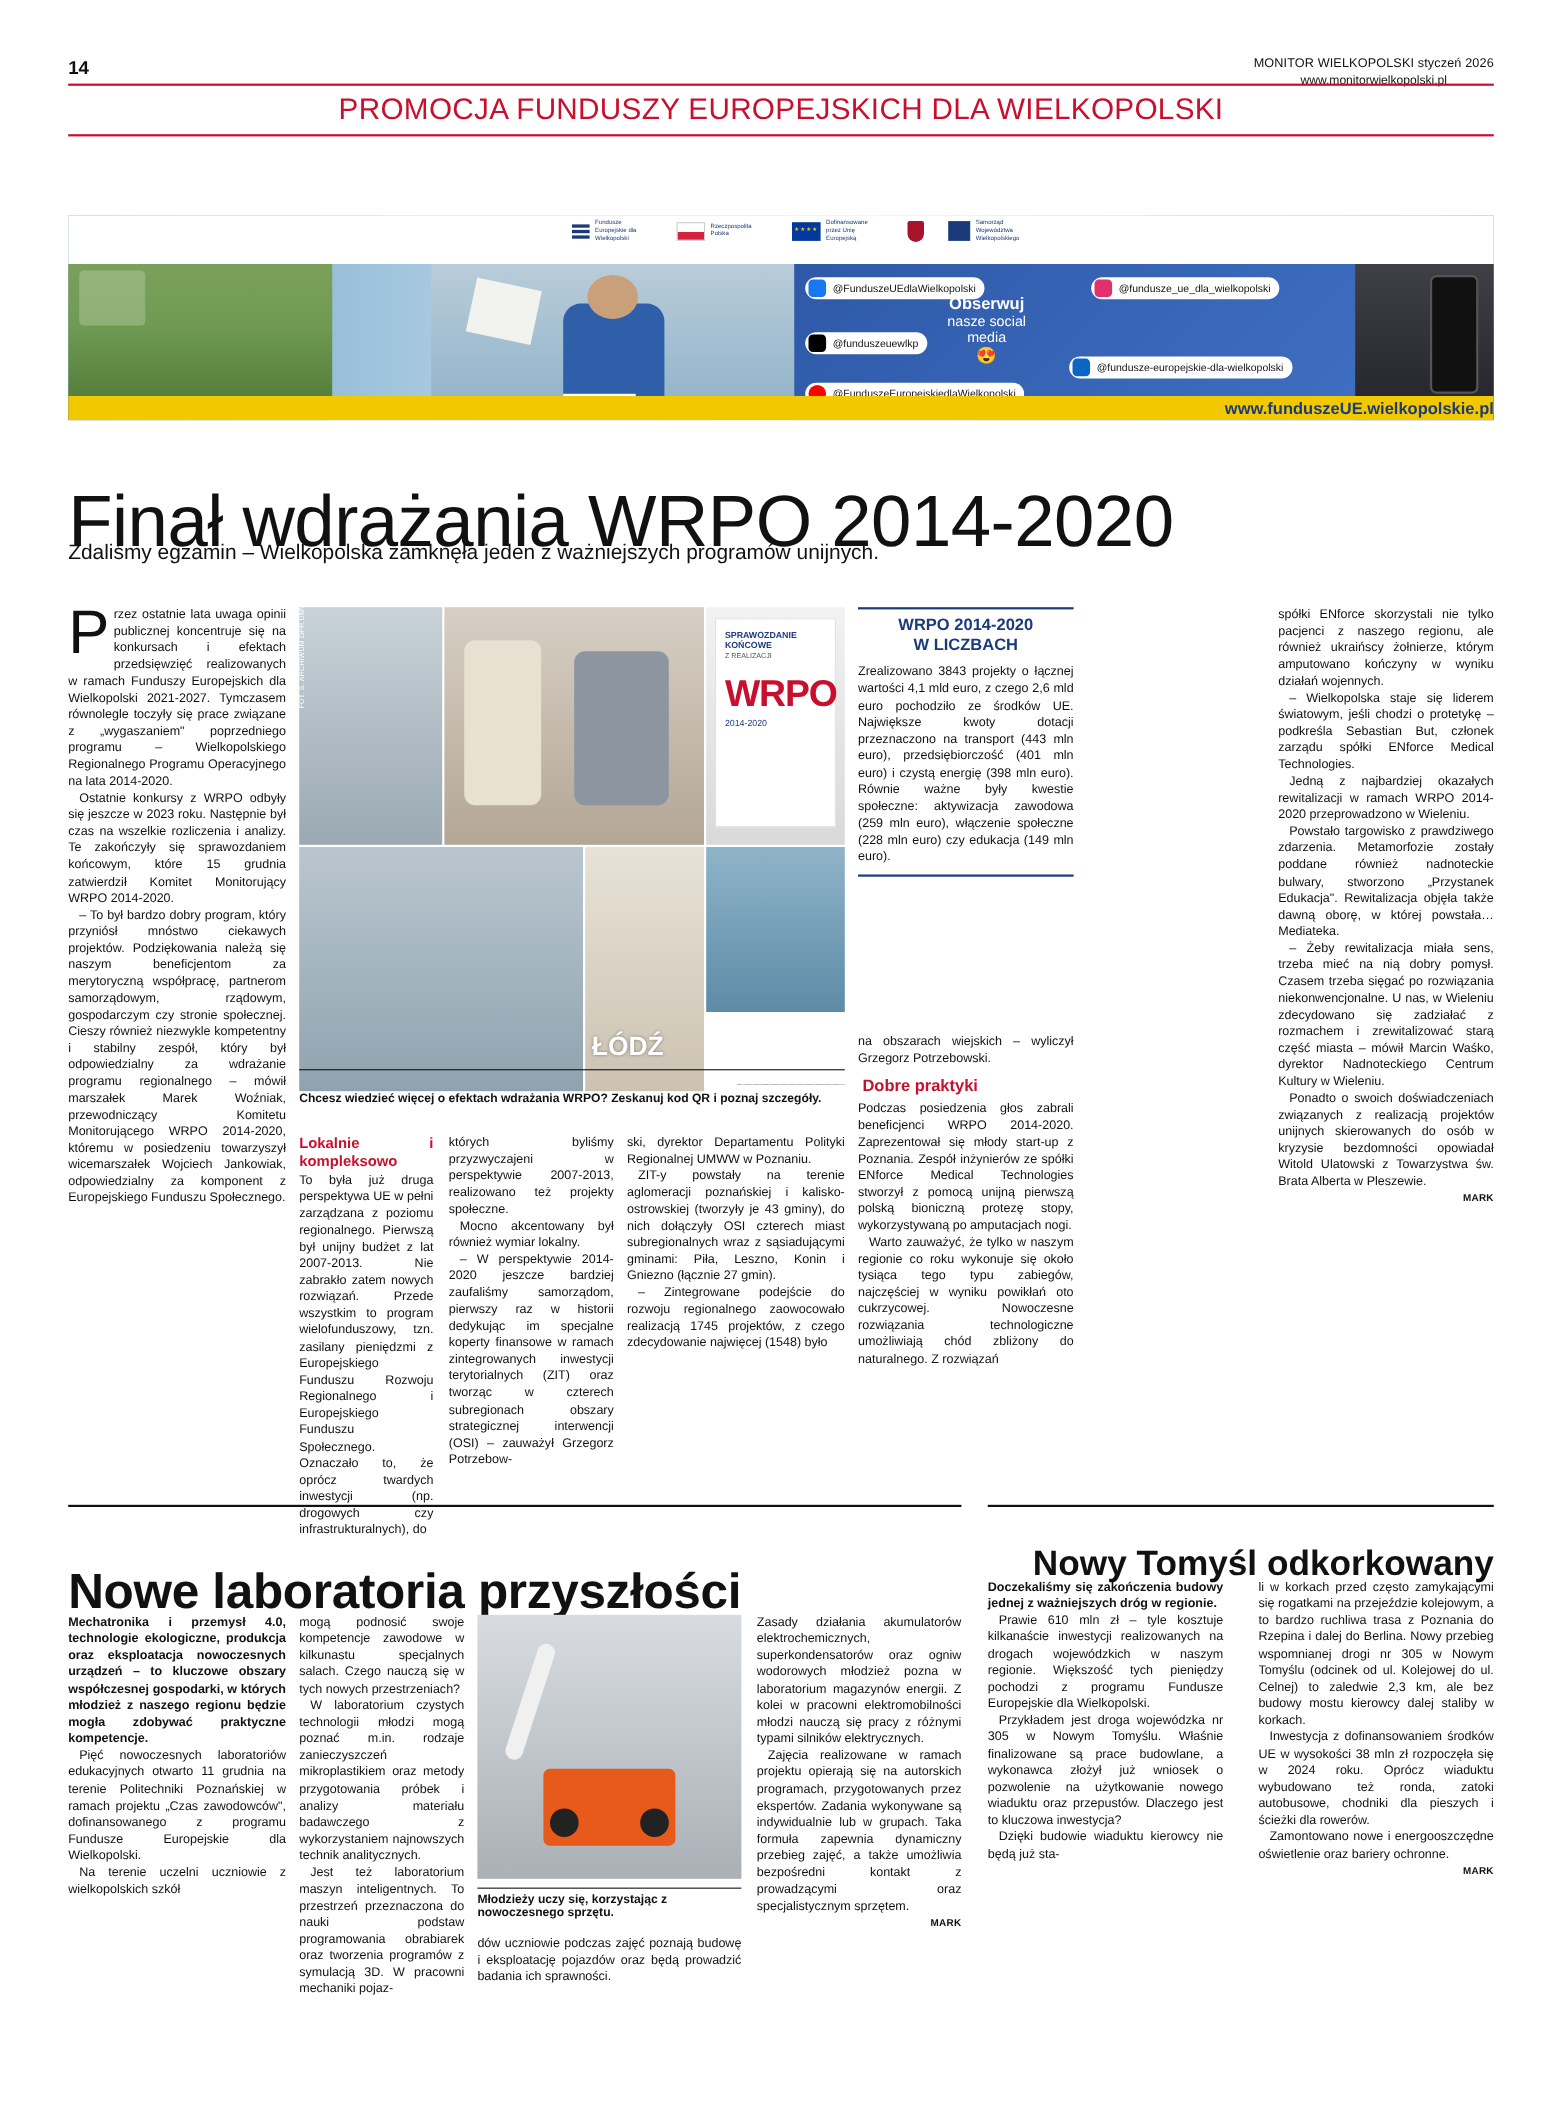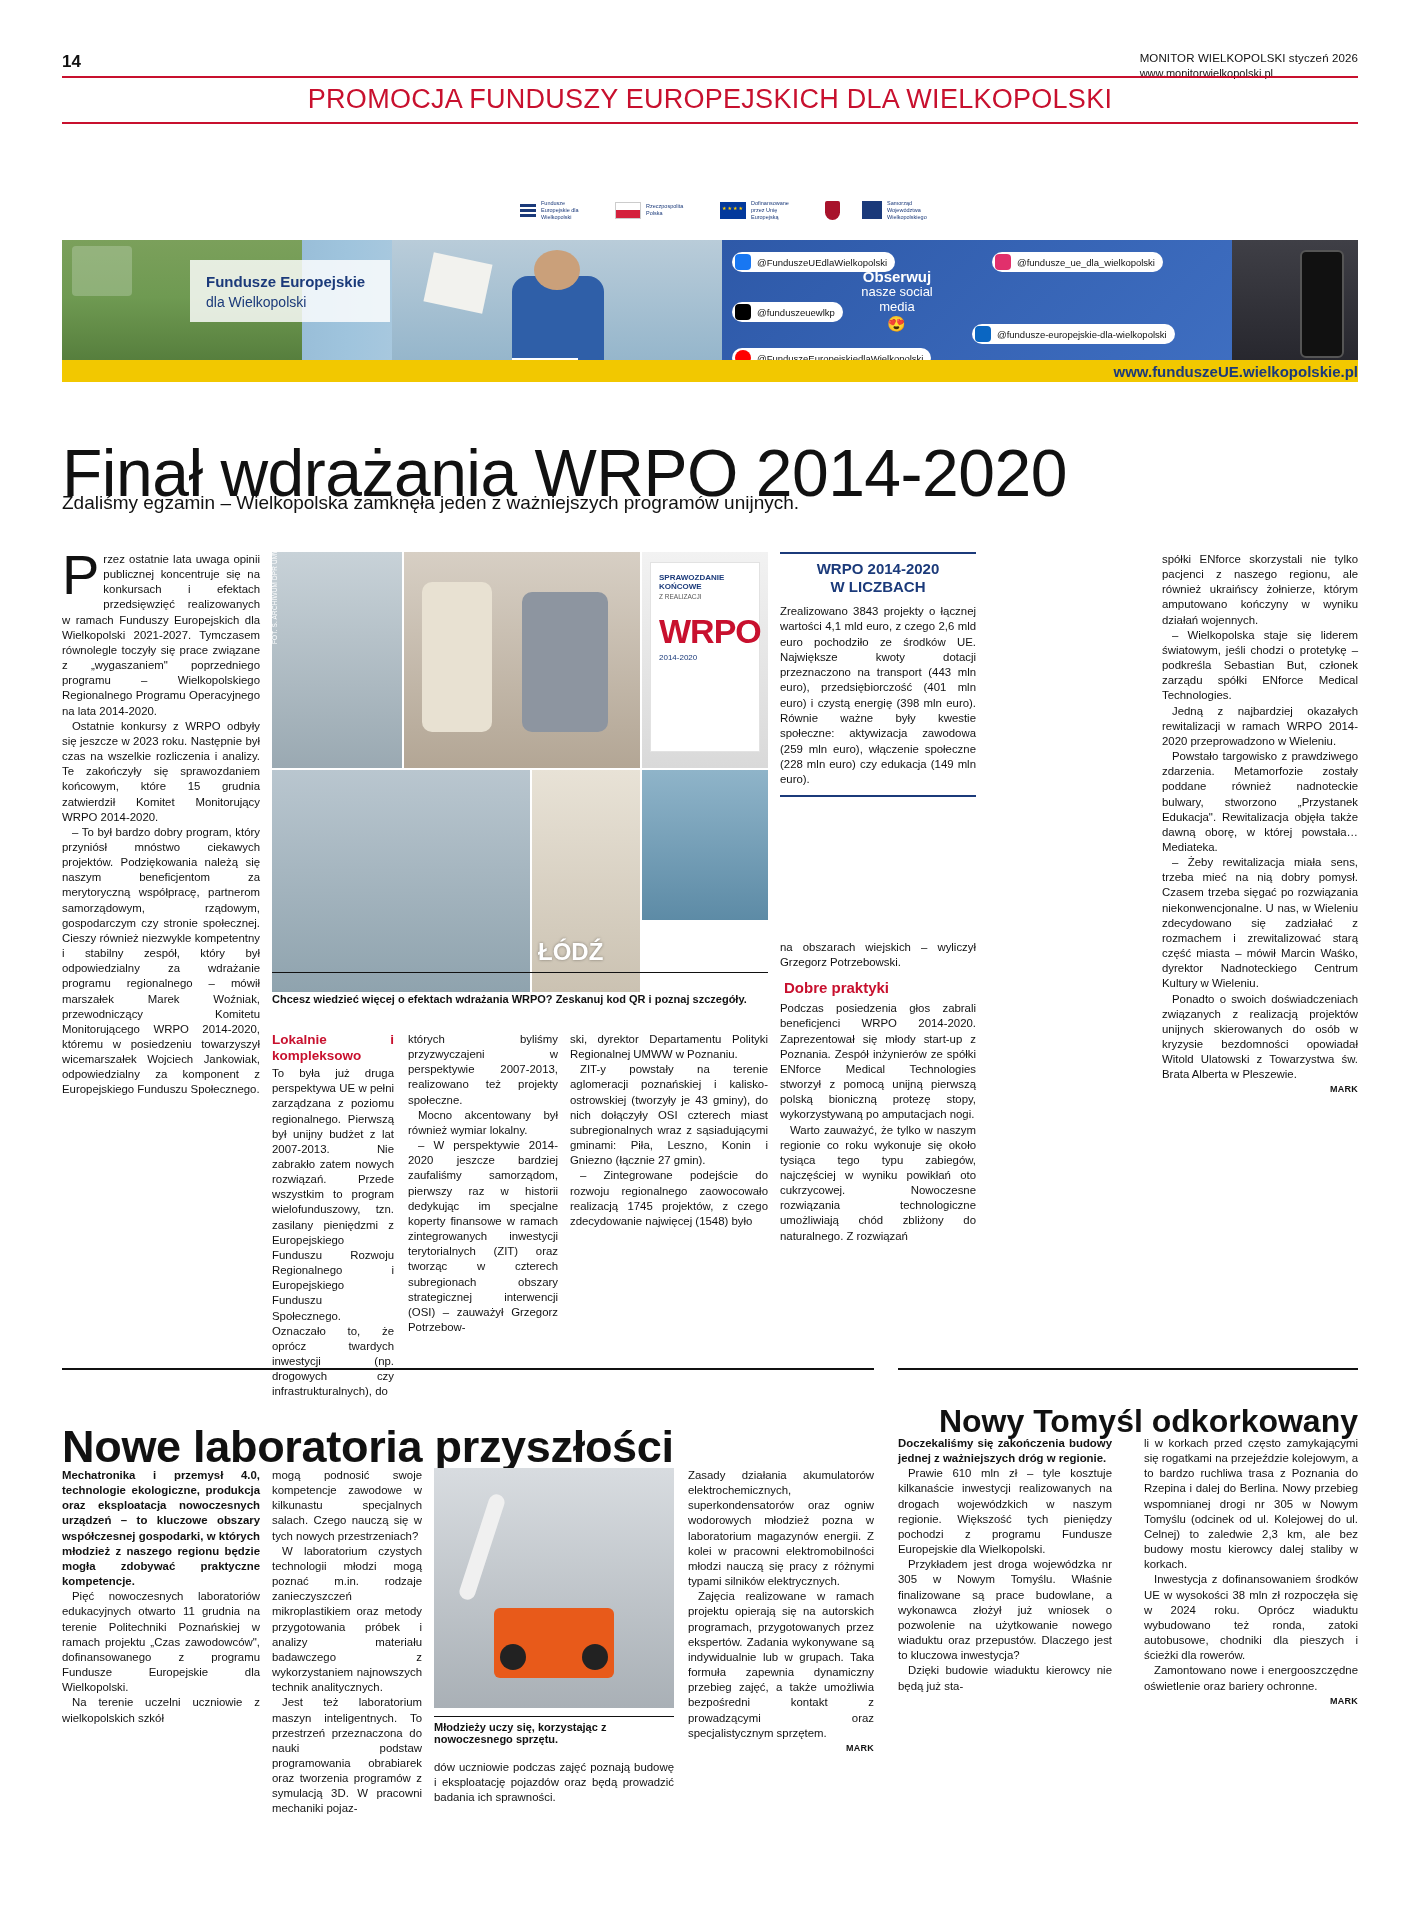--- a/index.html
+++ b/index.html
@@ -23,7 +23,7 @@
     font-size:17px; font-weight:bold; color:#111;
   }
   .mh-right {
-    position:absolute; right:0; top:0; text-align:left;
+    position:absolute; right:0; top:0; text-align:center;
   }
   .mh-issue { font-size:11.5px; color:#111; letter-spacing:.01em; }
   .mh-url { font-size:11px; color:#111; margin-top:3px; }

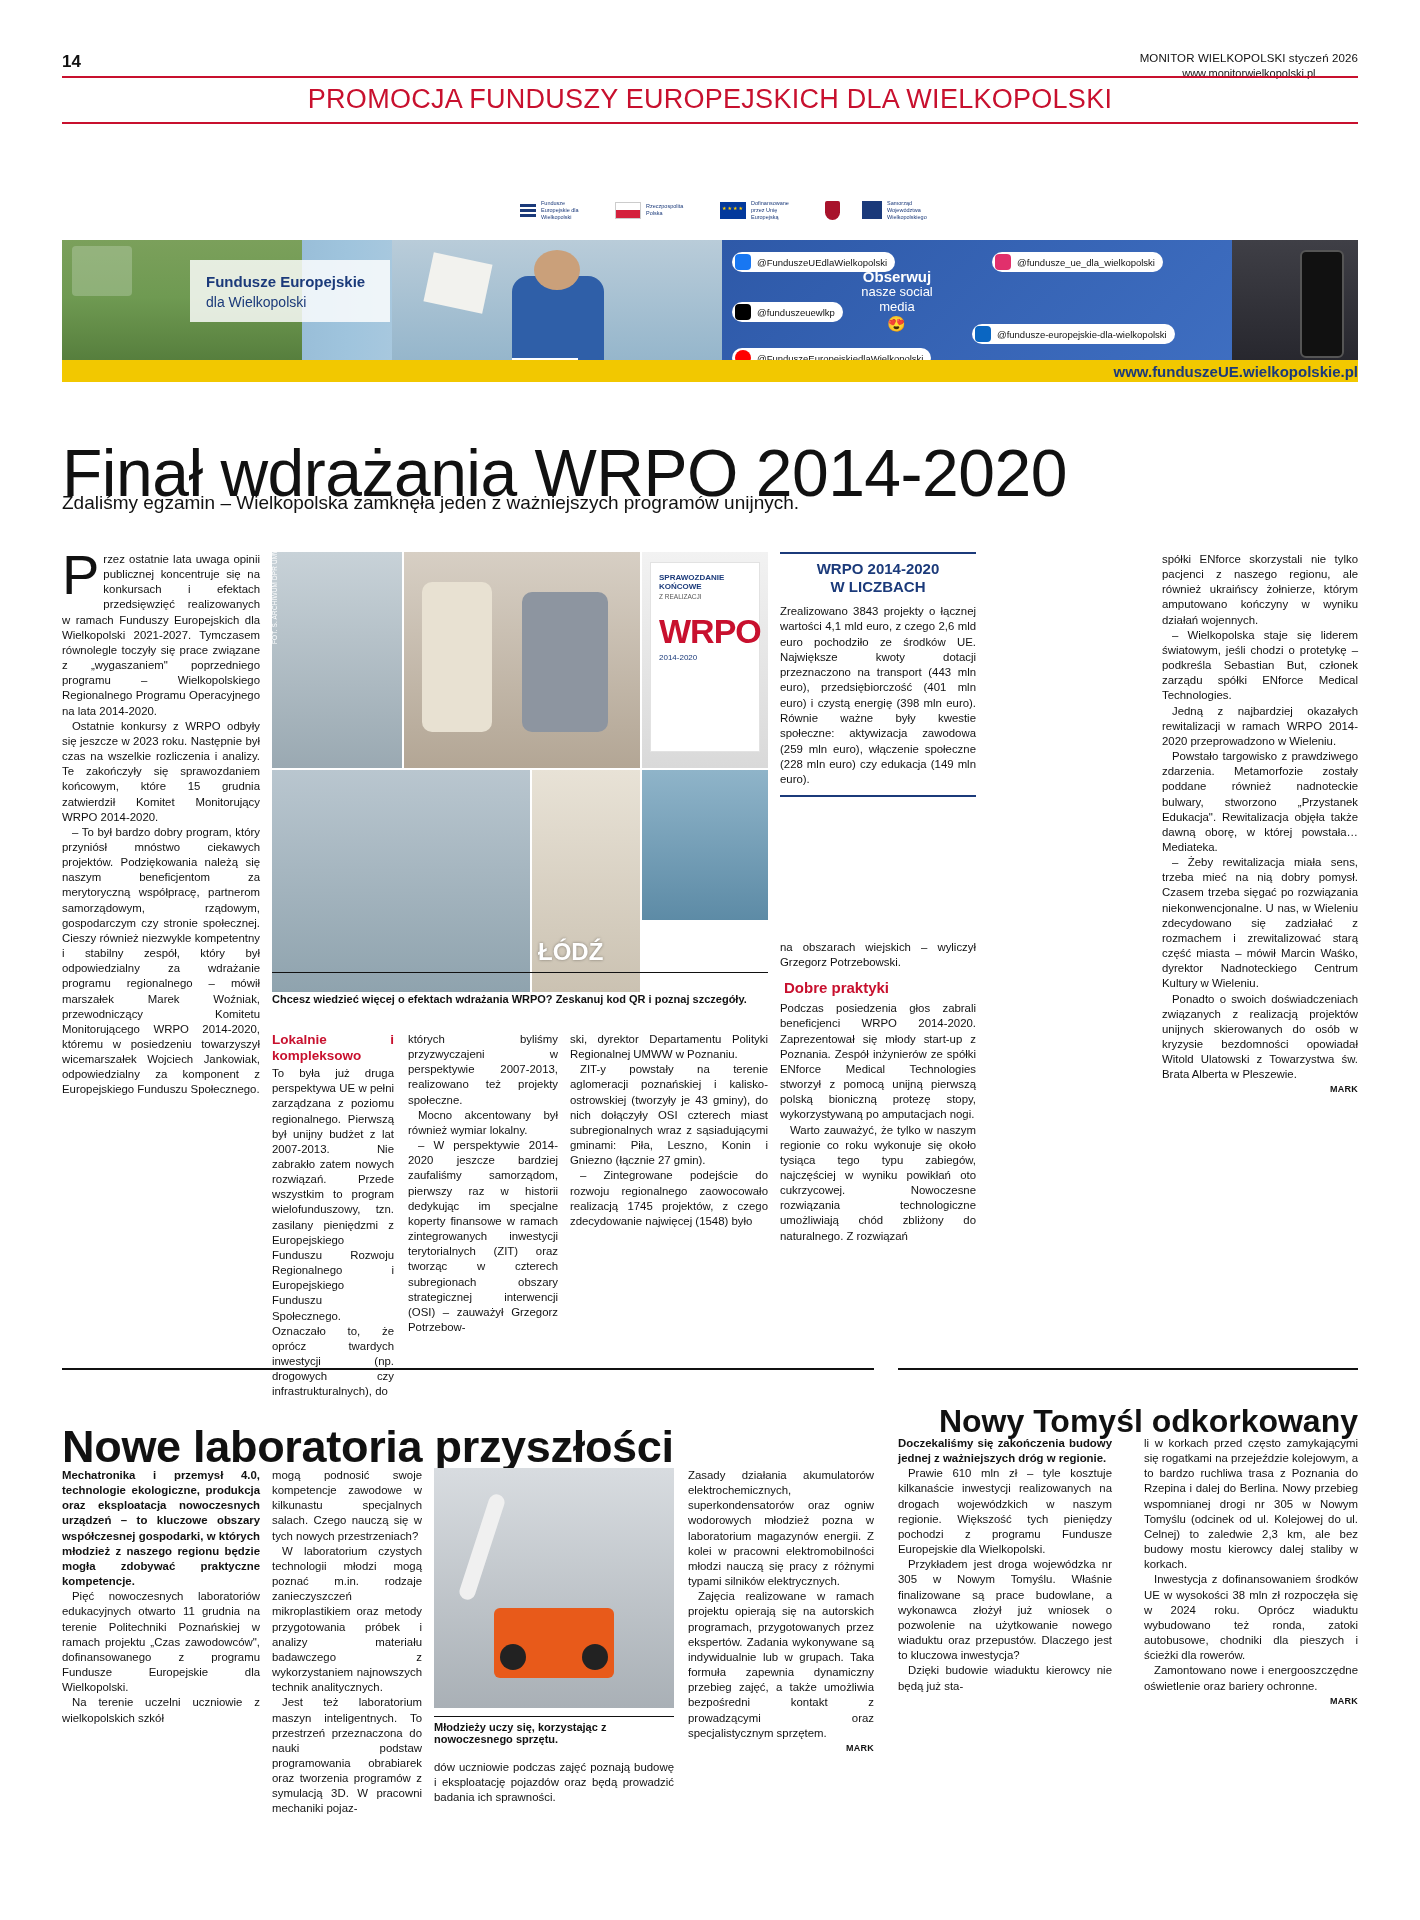--- a/index.html
+++ b/index.html
@@ -303,10 +303,6 @@
     </div>
 
     <div class="banner-photo-l"></div>
-    <div class="fe-box">
-      <div>Fundusze Europejskie</div>
-      <div>dla Wielkopolski</div>
-    </div>
 
     <div class="banner-center">
       <div class="kite"></div>

